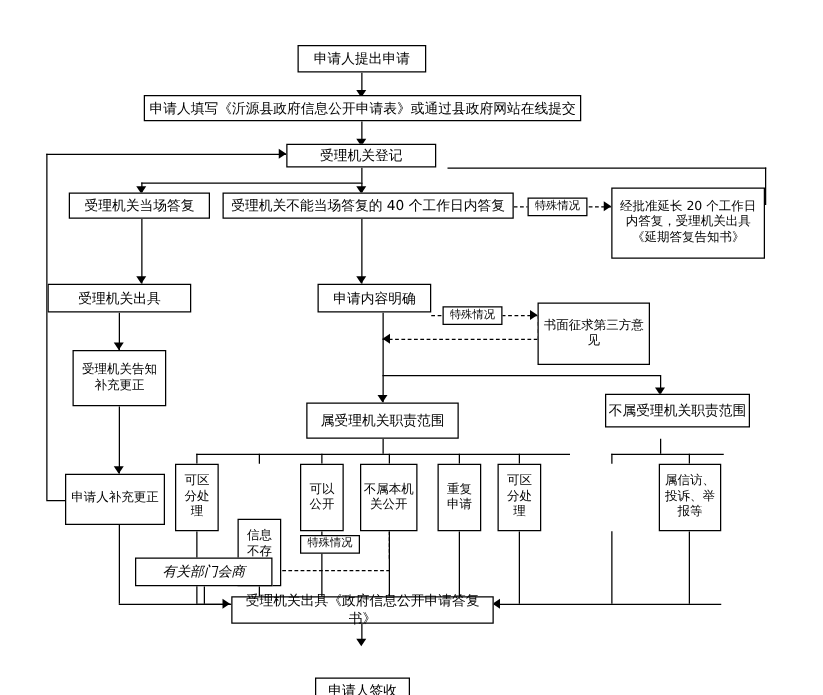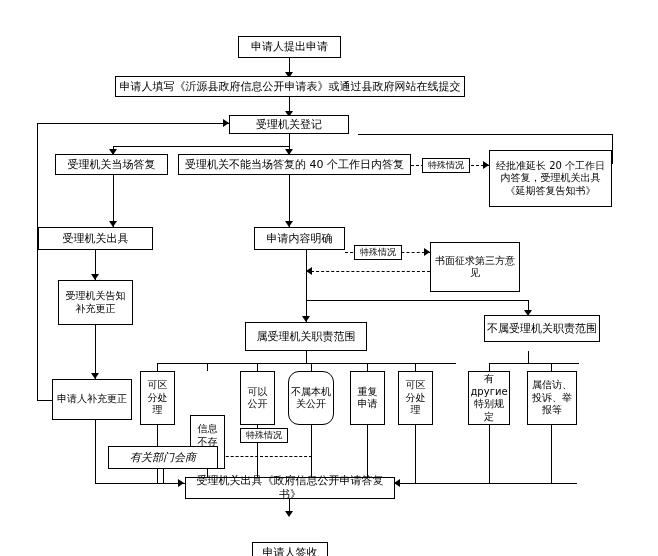--- a/index.html
+++ b/index.html
@@ -194,7 +194,6 @@
   <div class="node" style="left:398px;top:371px;width:35px;height:54px;font-size:10px;">可区分处理</div>
   <div class="node" style="left:350px;top:371px;width:35px;height:54px;font-size:10px;">重复申请</div>
 
-  <div class="node" style="left:468px;top:371px;width:42px;height:54px;font-size:10px;">有другие特别规定</div>
   <div class="node" style="left:527px;top:371px;width:50px;height:54px;font-size:10px;">属信访、投诉、举报等</div>
 
   <div class="node" style="left:108px;top:446px;width:110px;height:23px;font-style:italic;">有关部门会商</div>

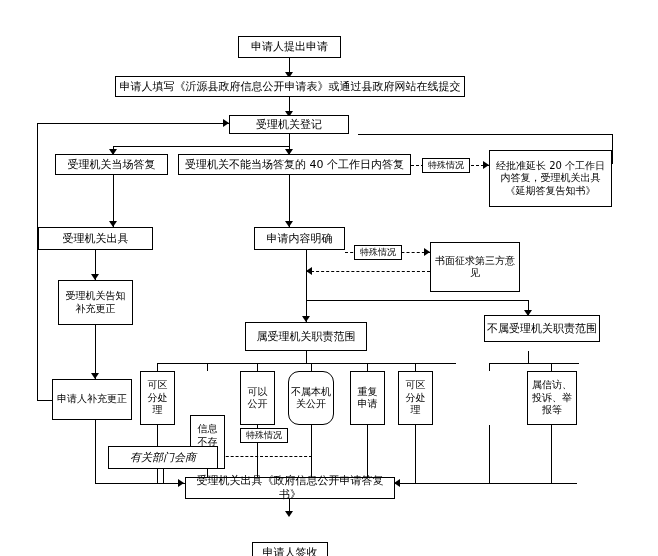--- a/index.html
+++ b/index.html
@@ -190,7 +190,7 @@
   <div class="node" style="left:140px;top:371px;width:35px;height:54px;font-size:10px;">可区分处理</div>
   <div class="node" style="left:190px;top:371px;width:35px;height:54px;font-size:10px;margin-top:44px;">信息不存在的</div>
   <div class="node" style="left:240px;top:371px;width:35px;height:54px;font-size:10px;">可以公开</div>
-  <div class="node" style="left:288px;top:371px;width:46px;height:54px;font-size:10px;border-radius:11px;">不属本机关公开</div>
+  <div class="node" style="left:288px;top:371px;width:46px;height:54px;font-size:10px;">不属本机关公开</div>
   <div class="node" style="left:398px;top:371px;width:35px;height:54px;font-size:10px;">可区分处理</div>
   <div class="node" style="left:350px;top:371px;width:35px;height:54px;font-size:10px;">重复申请</div>
 

